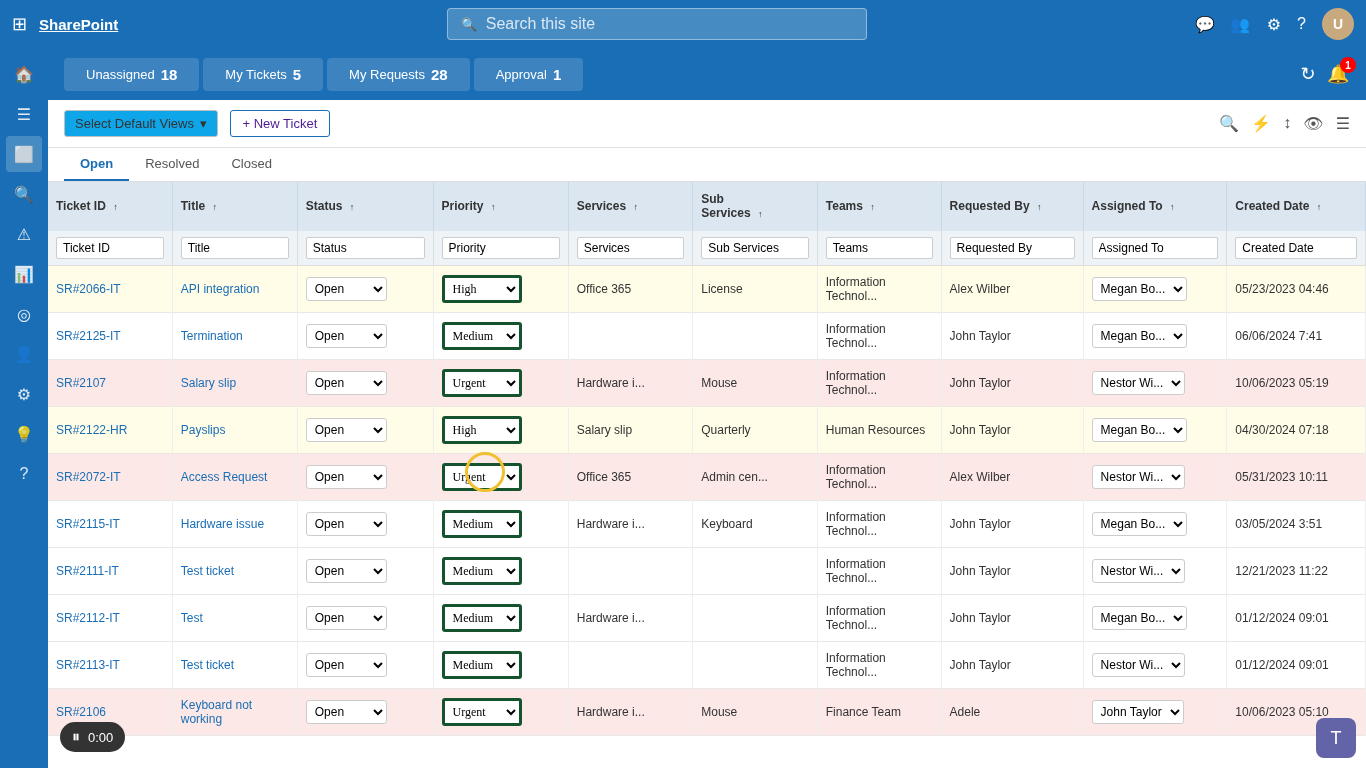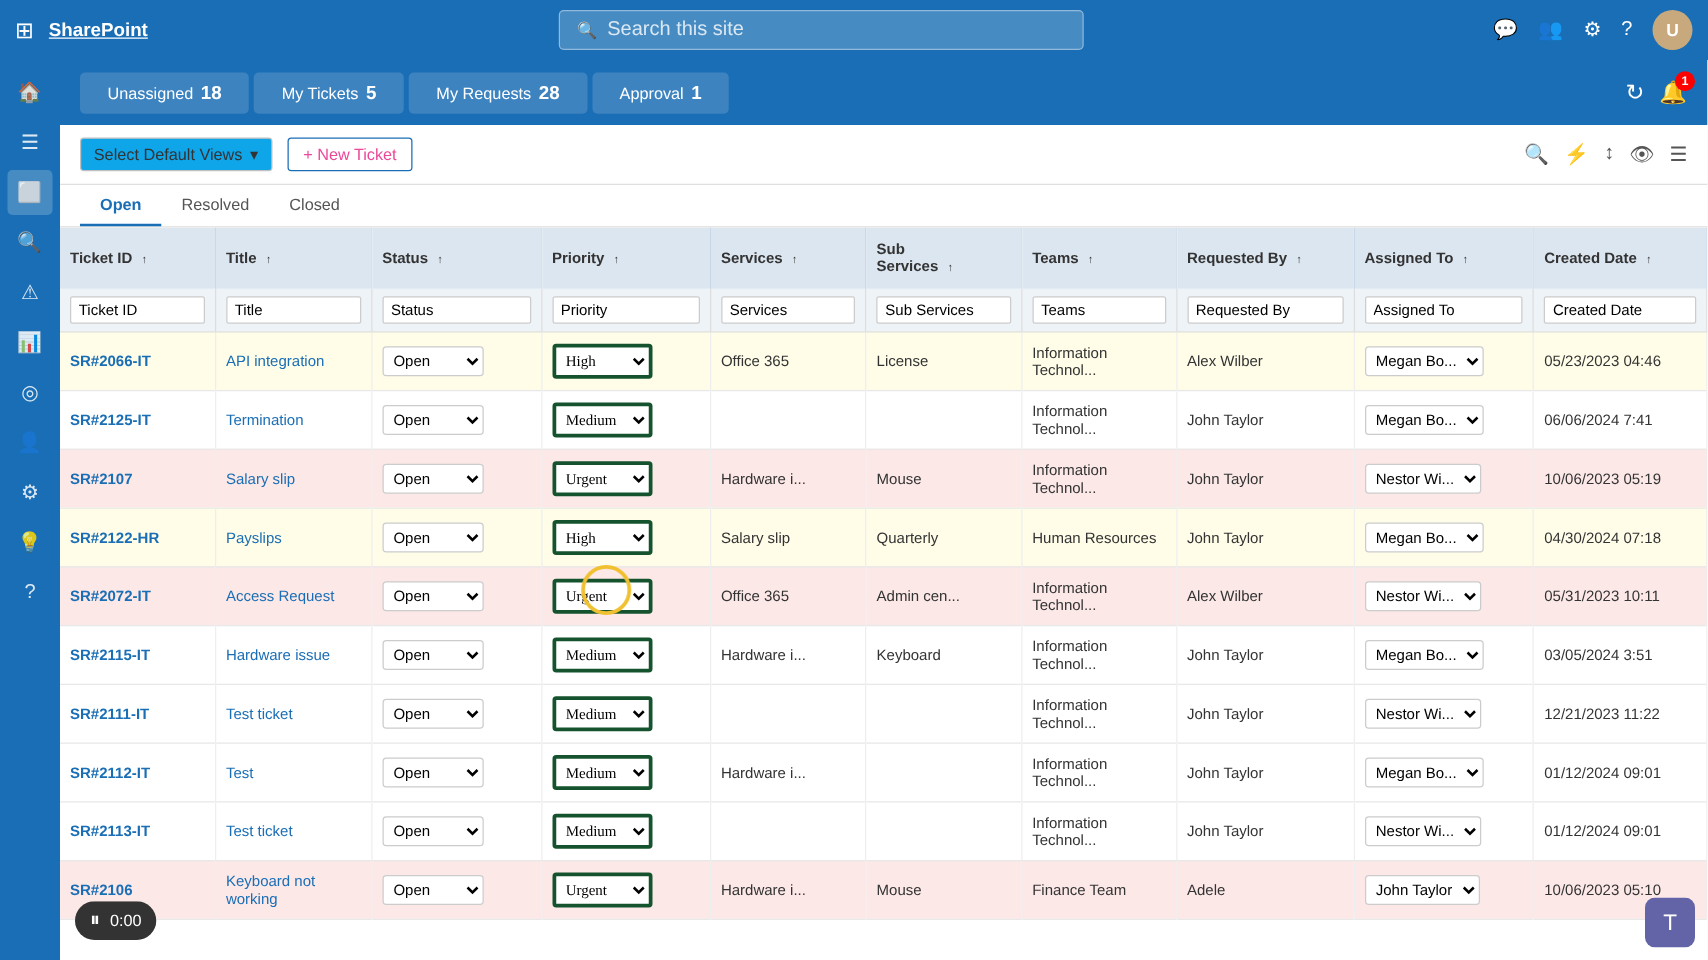--- a/index.html
+++ b/index.html
@@ -146,7 +146,7 @@
     .new-ticket-btn {
       background: white;
       border: 1px solid #1a6eb5;
-      color: #ec4899;
+      color: #4c1d95;
       padding: 5px 12px;
       border-radius: 3px;
       font-size: 13px;

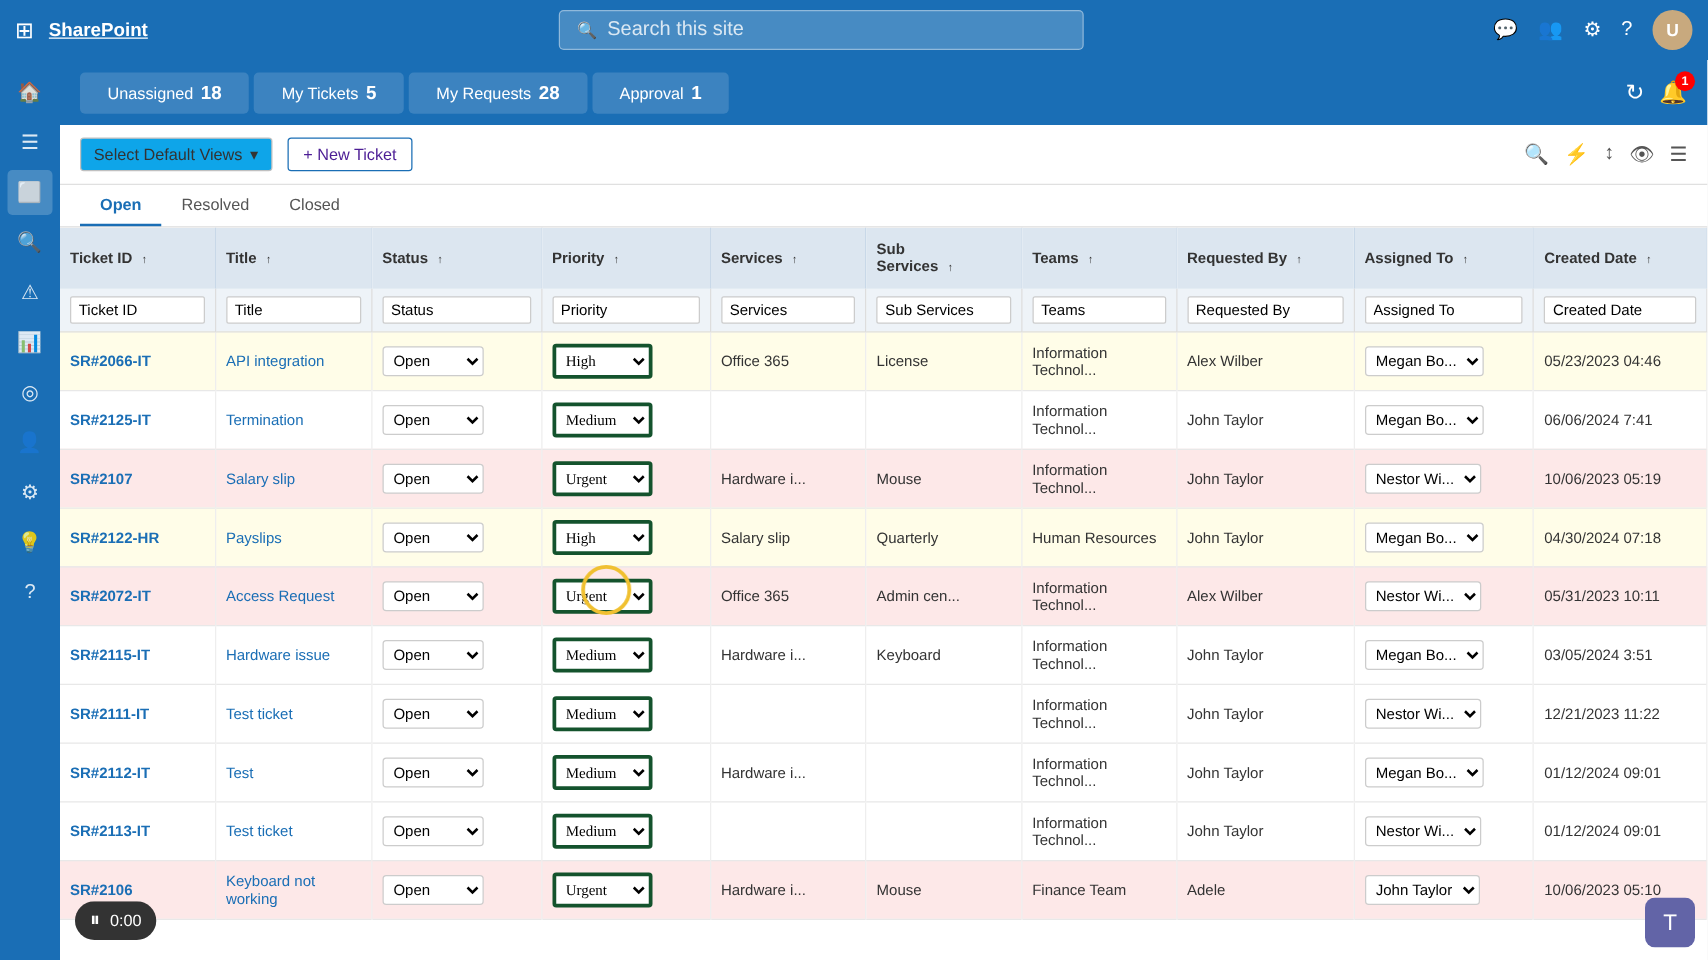--- a/index.html
+++ b/index.html
@@ -227,7 +227,7 @@
       vertical-align: middle;
       border-right: 1px solid #eee;
     }
-    .ticket-id { color: #1a6eb5; cursor: pointer; font-weight: 700; }
+    .ticket-id { color: #1a6eb5; cursor: pointer; font-weight: 400; }
     .ticket-title { color: #1a6eb5; cursor: pointer; }
     .status-select {
       border: 1px solid #ccc;

